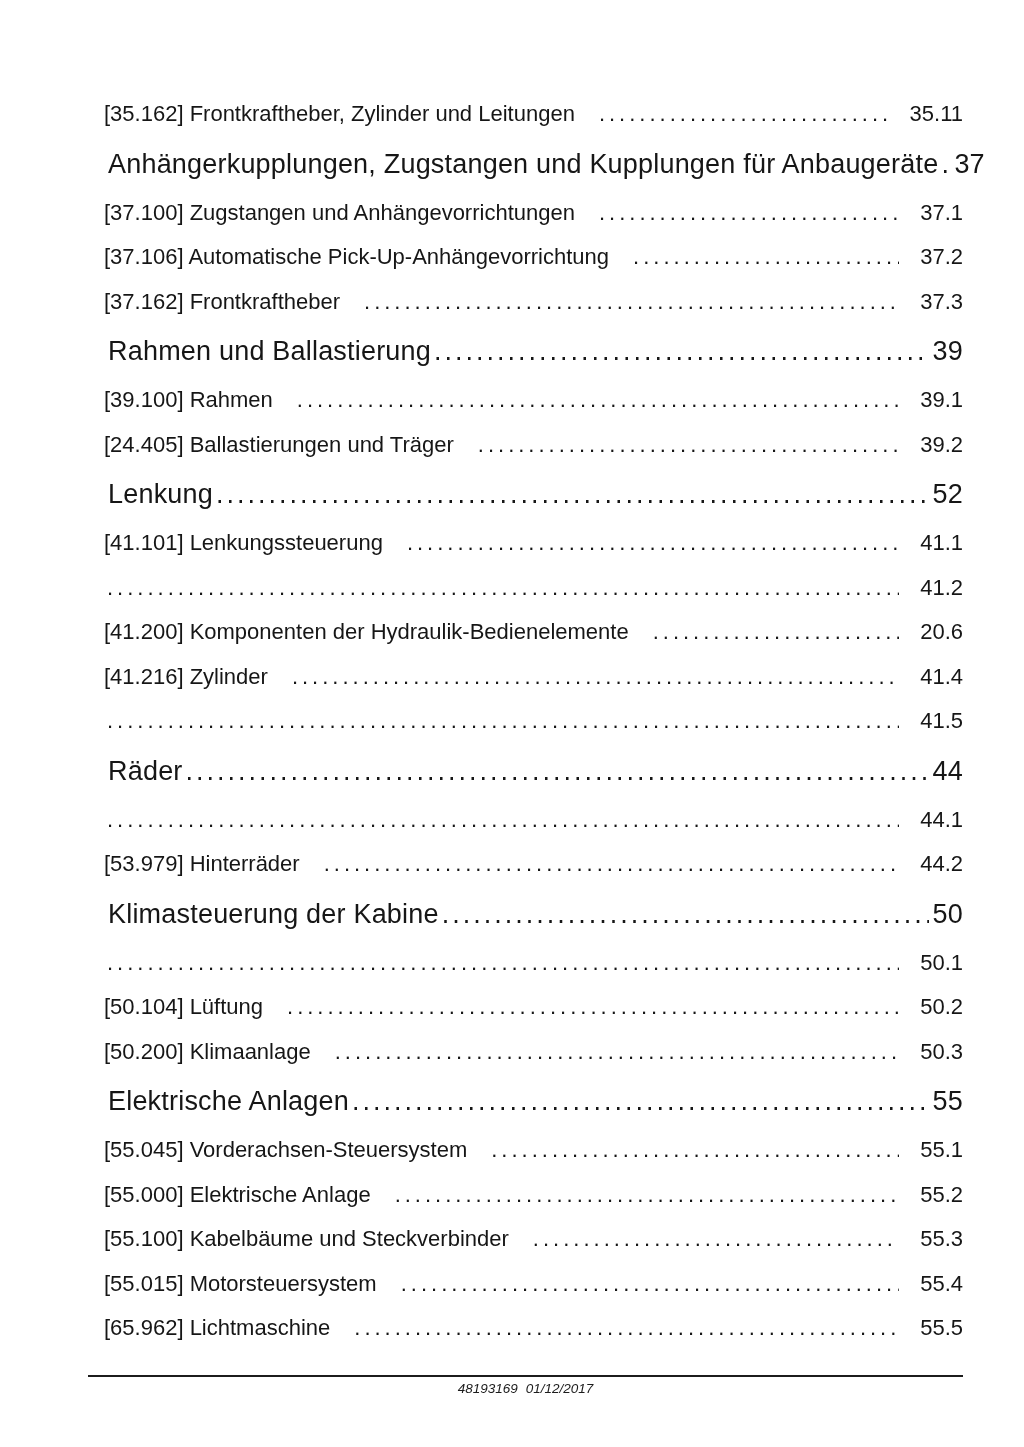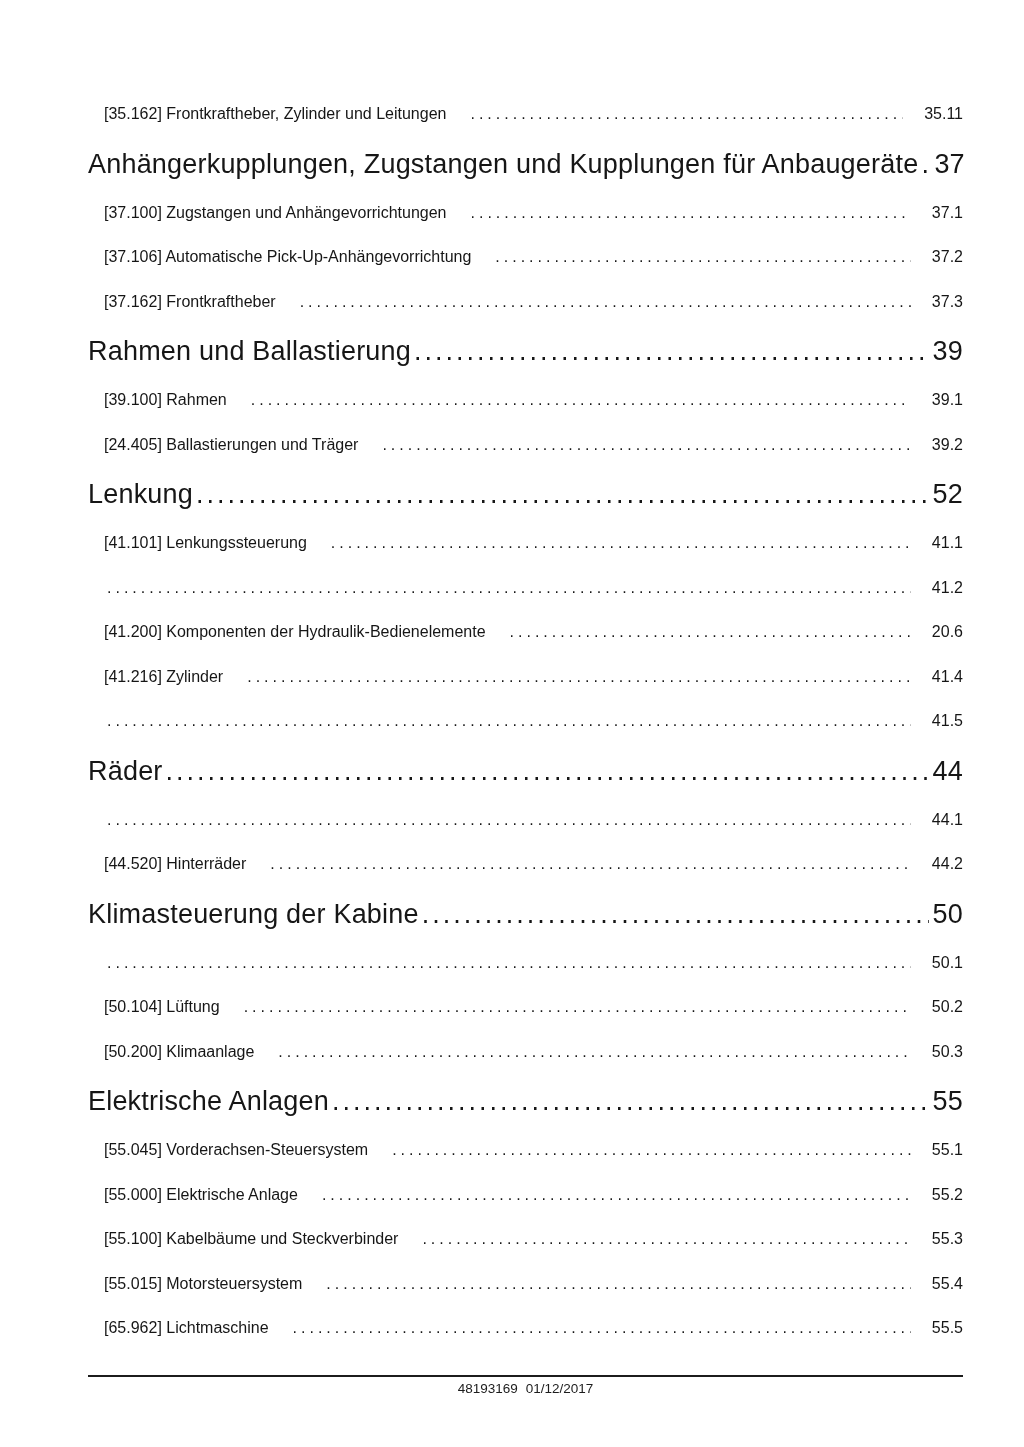--- a/index.html
+++ b/index.html
@@ -29,7 +29,7 @@
     white-space: nowrap;
   }
   .row.item {
-    font-size: 16px;
+    font-size: 22px;
     line-height: 44.5px;
     height: 44.5px;
     padding-left: 16px;

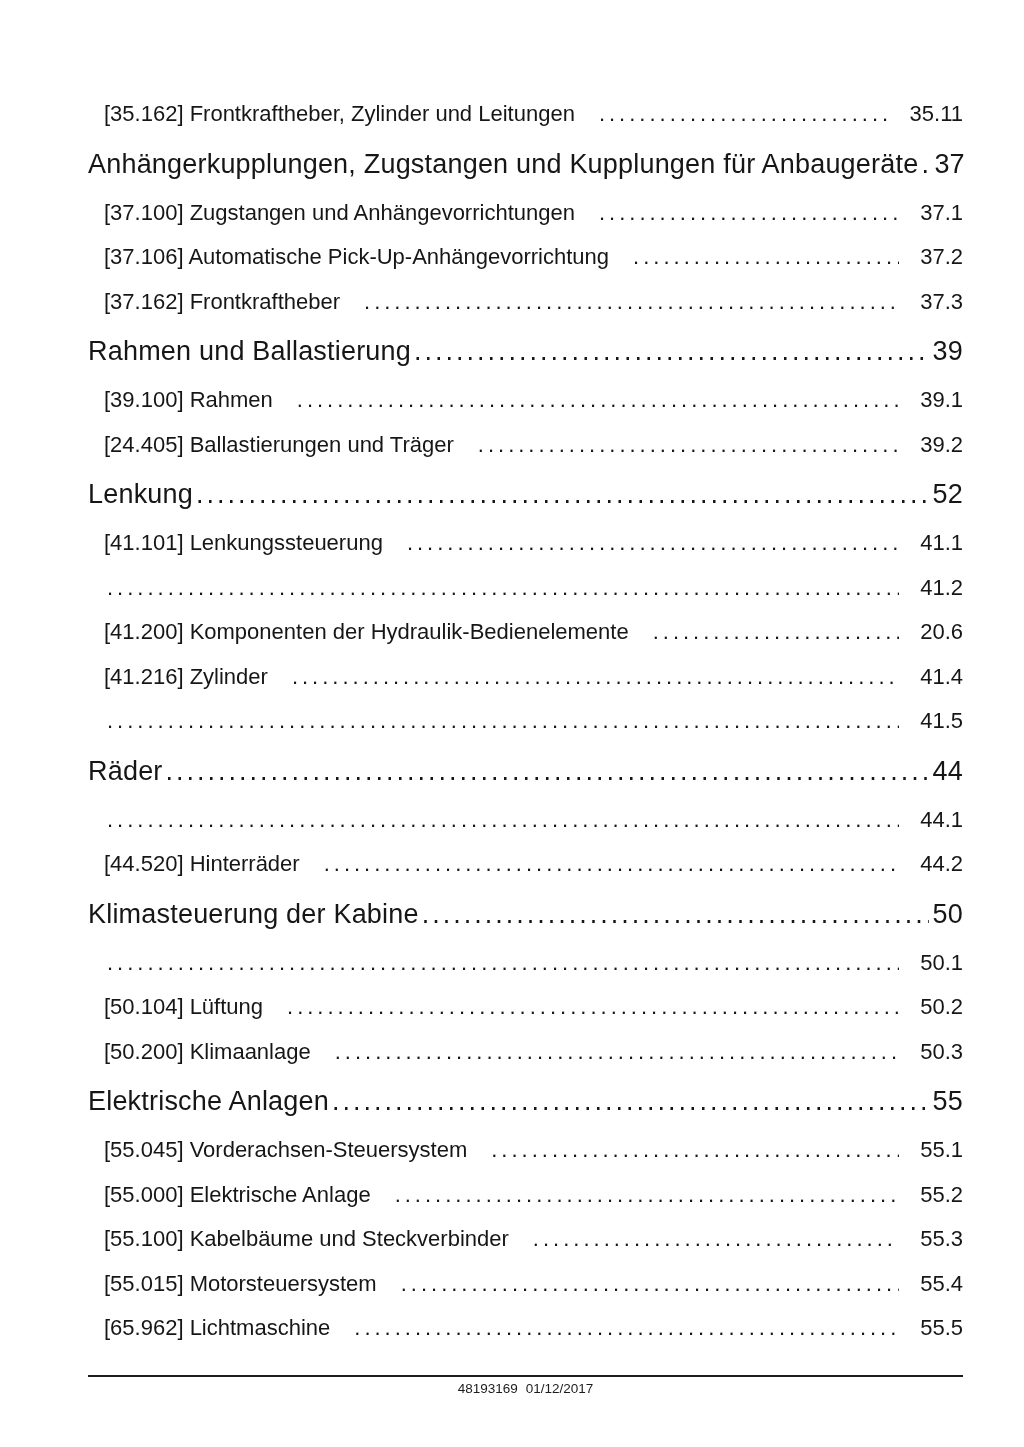--- a/index.html
+++ b/index.html
@@ -40,6 +40,7 @@
     line-height: 54px;
     height: 54px;
     letter-spacing: 0.2px;
+    margin-left: 20px;
   }
   .title {
     flex: 0 0 auto;

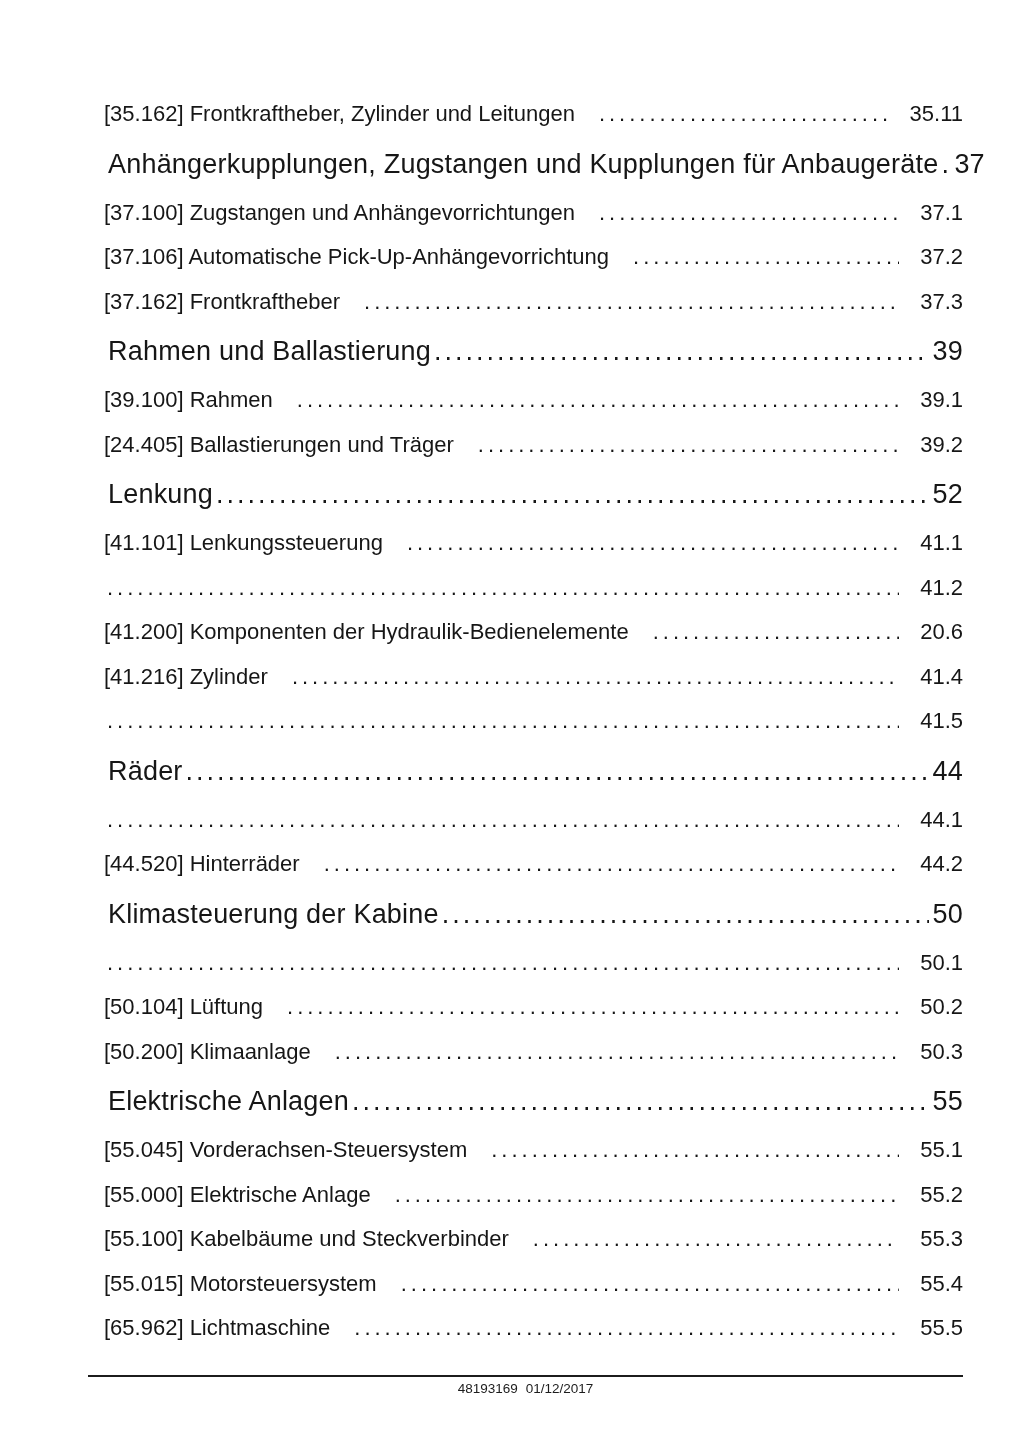--- a/index.html
+++ b/index.html
@@ -158,7 +158,7 @@
       <span class="page-num">44.1</span>
   </div>
   <div class="row item">
-    <span class="title">[44.520] Hinterräder</span>
+    <span class="title">[53.979] Hinterräder</span>
       <span class="leader" aria-hidden="true">............................................................................................................................................................................................................................</span>
       <span class="page-num">44.2</span>
   </div>

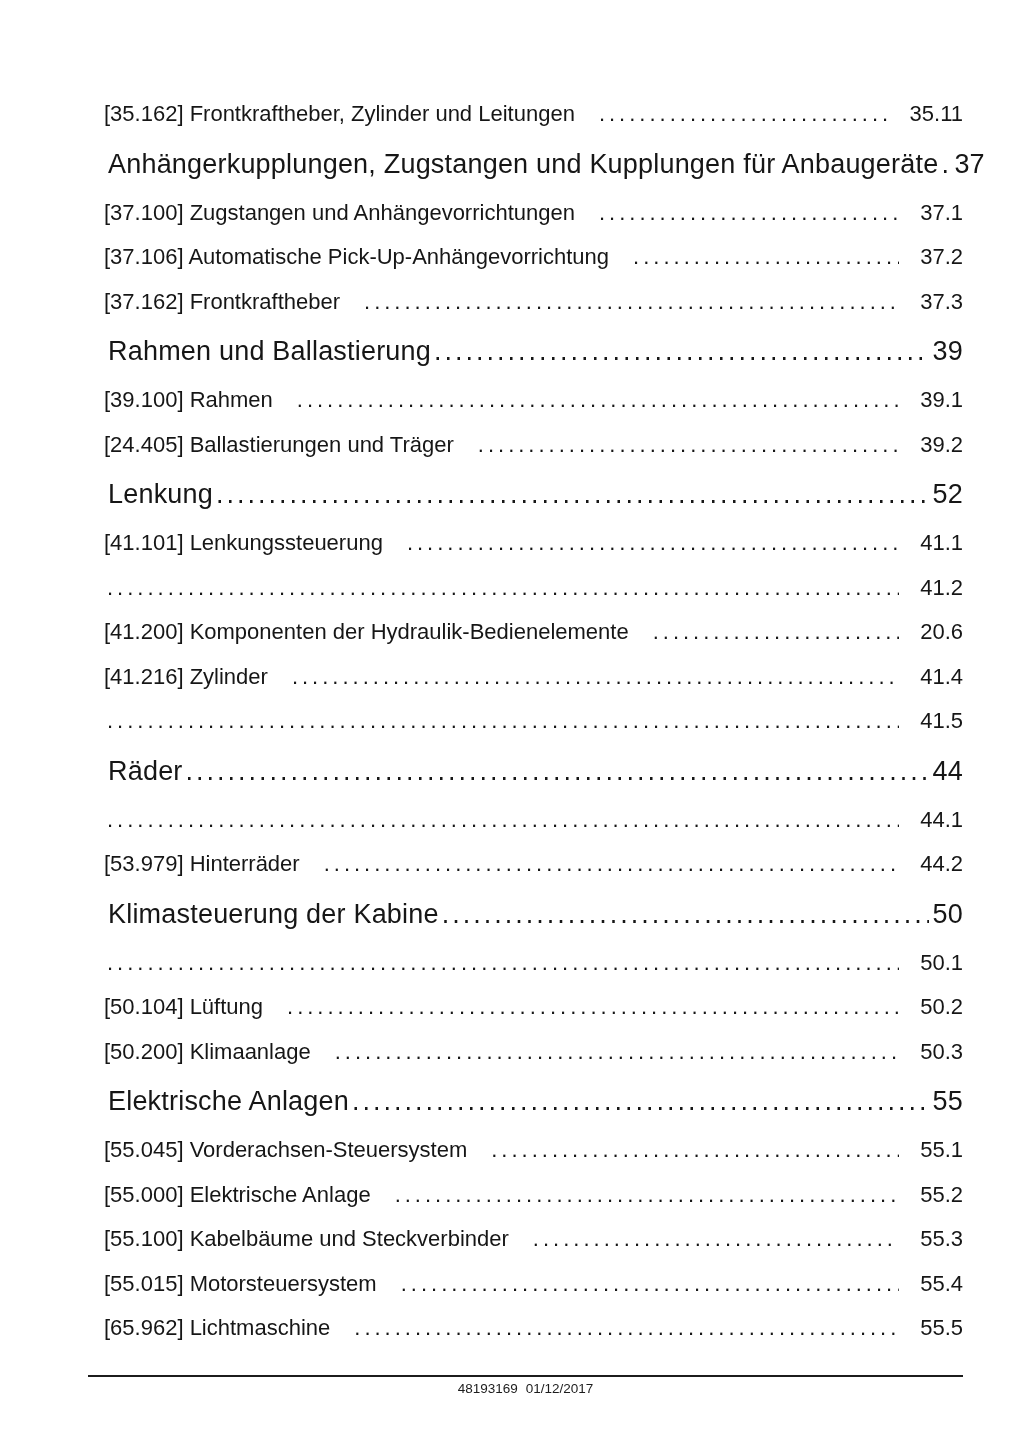--- a/index.html
+++ b/index.html
@@ -73,7 +73,7 @@
     line-height: 18px;
     color: #1c1c1c;
   }
-  .footer-text span { padding: 0 2px; }
+  .footer-text span { padding: 0 2px; font-style: italic; }
 </style>
 </head>
 <body>

